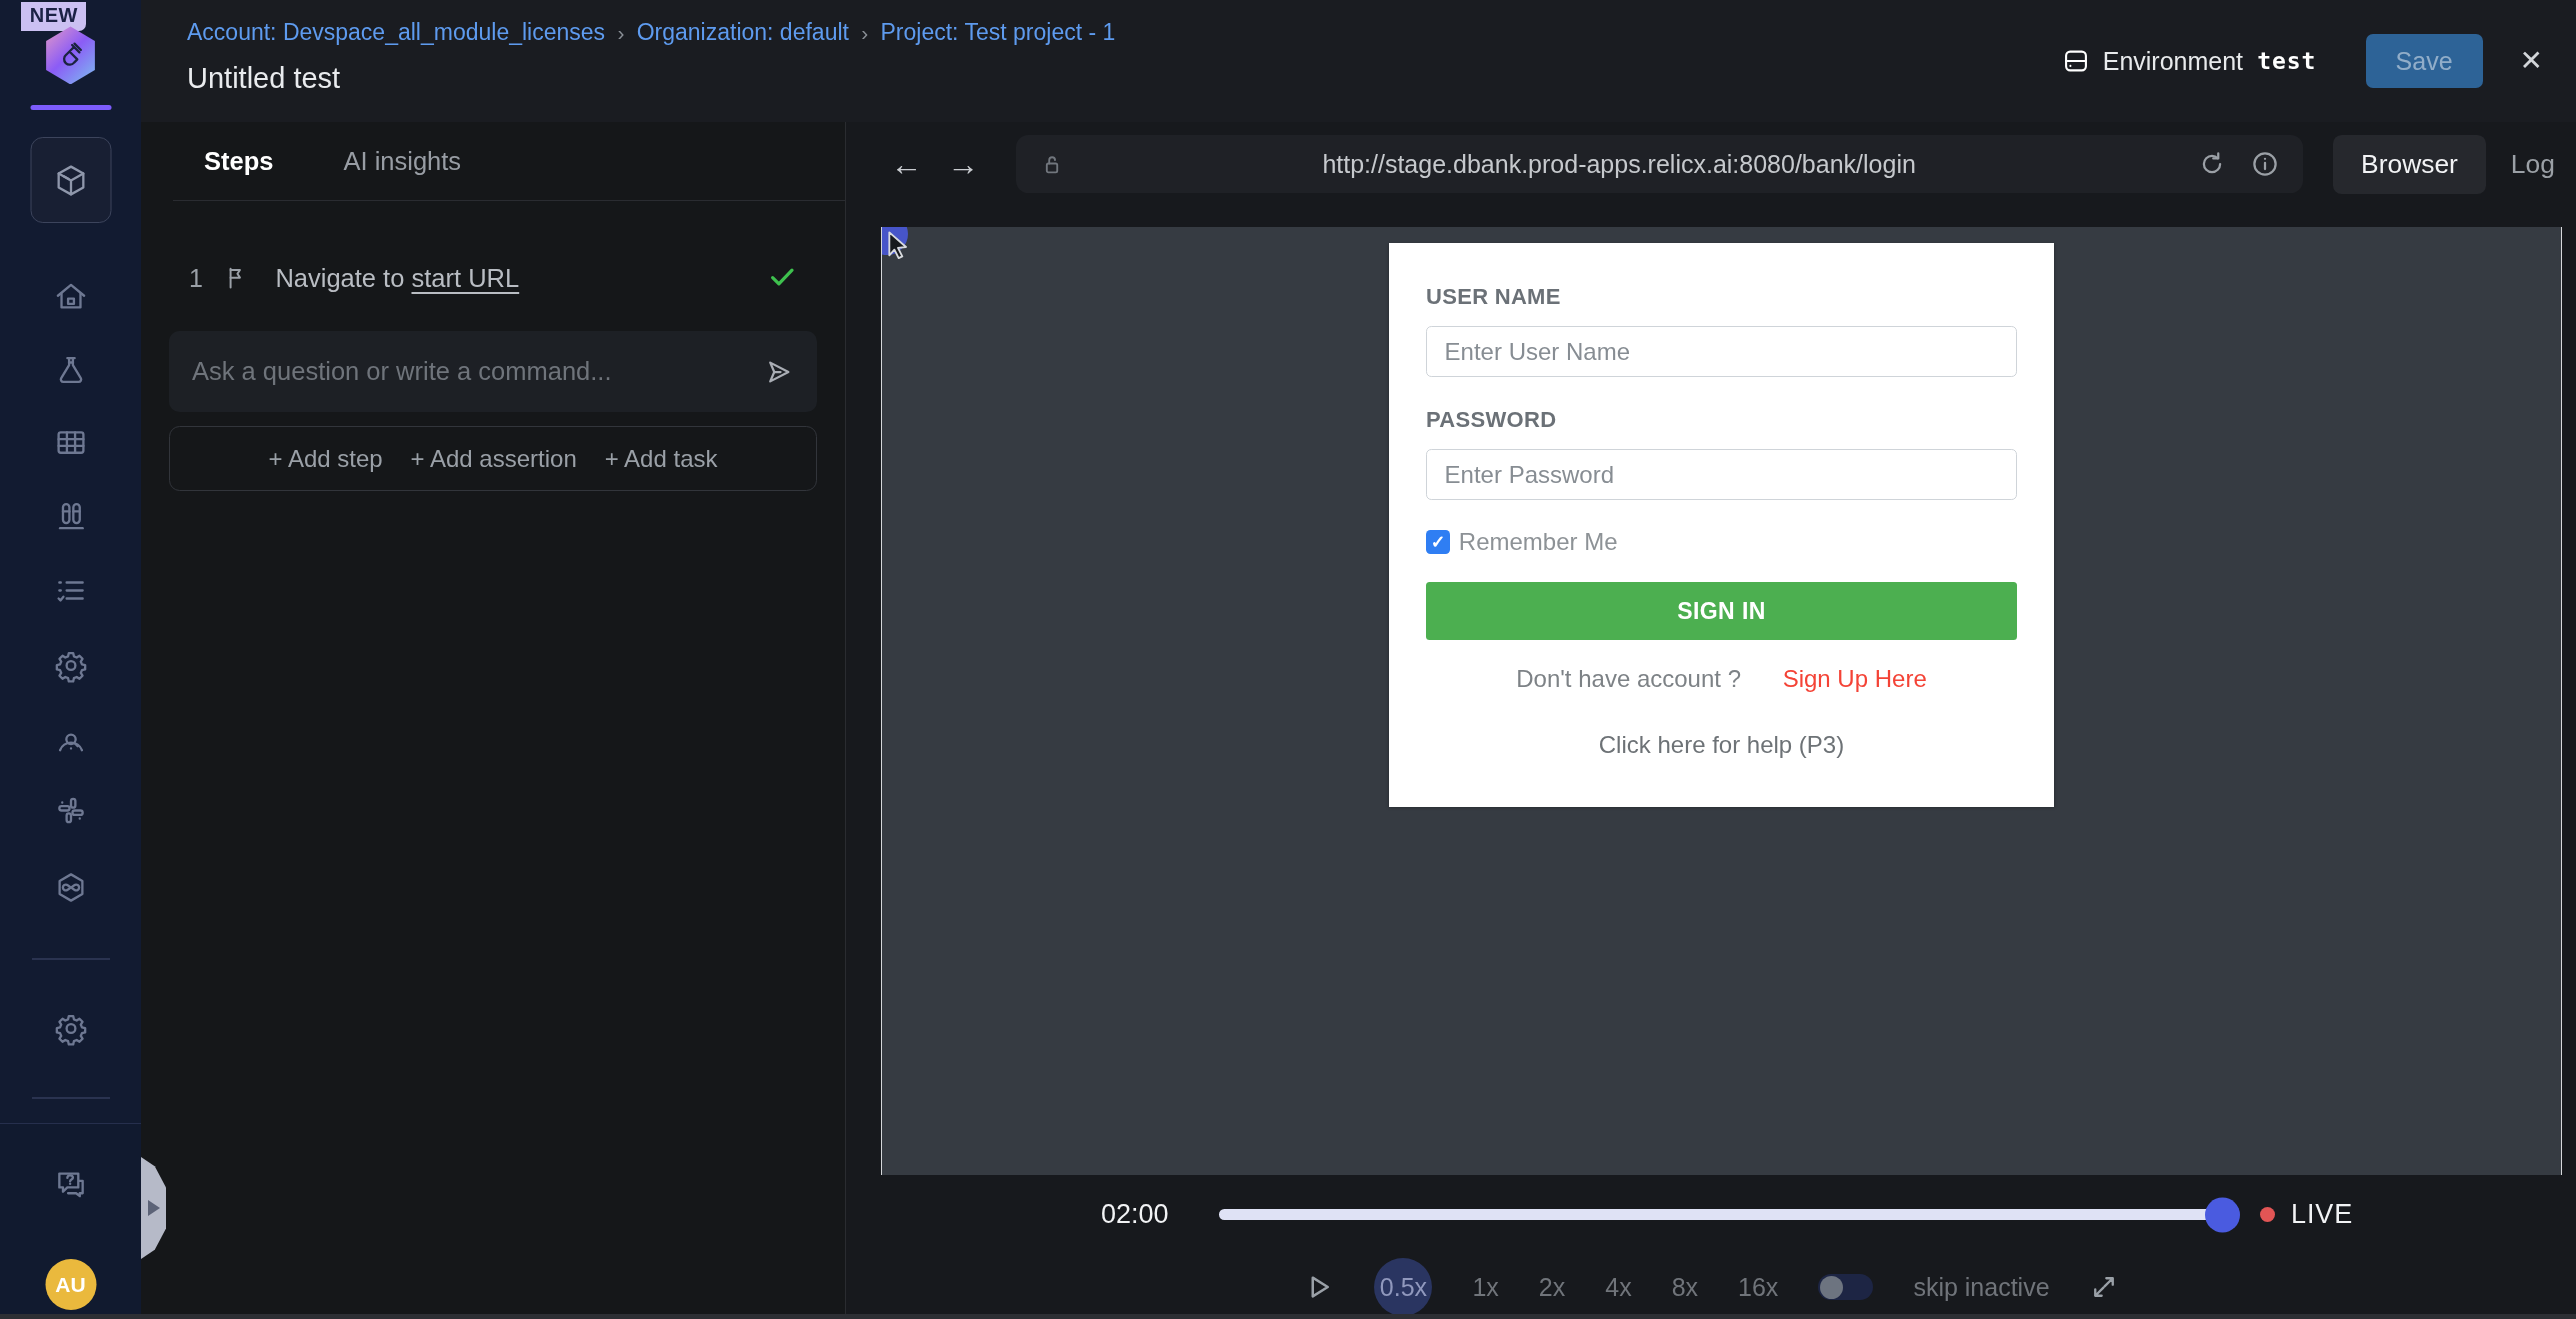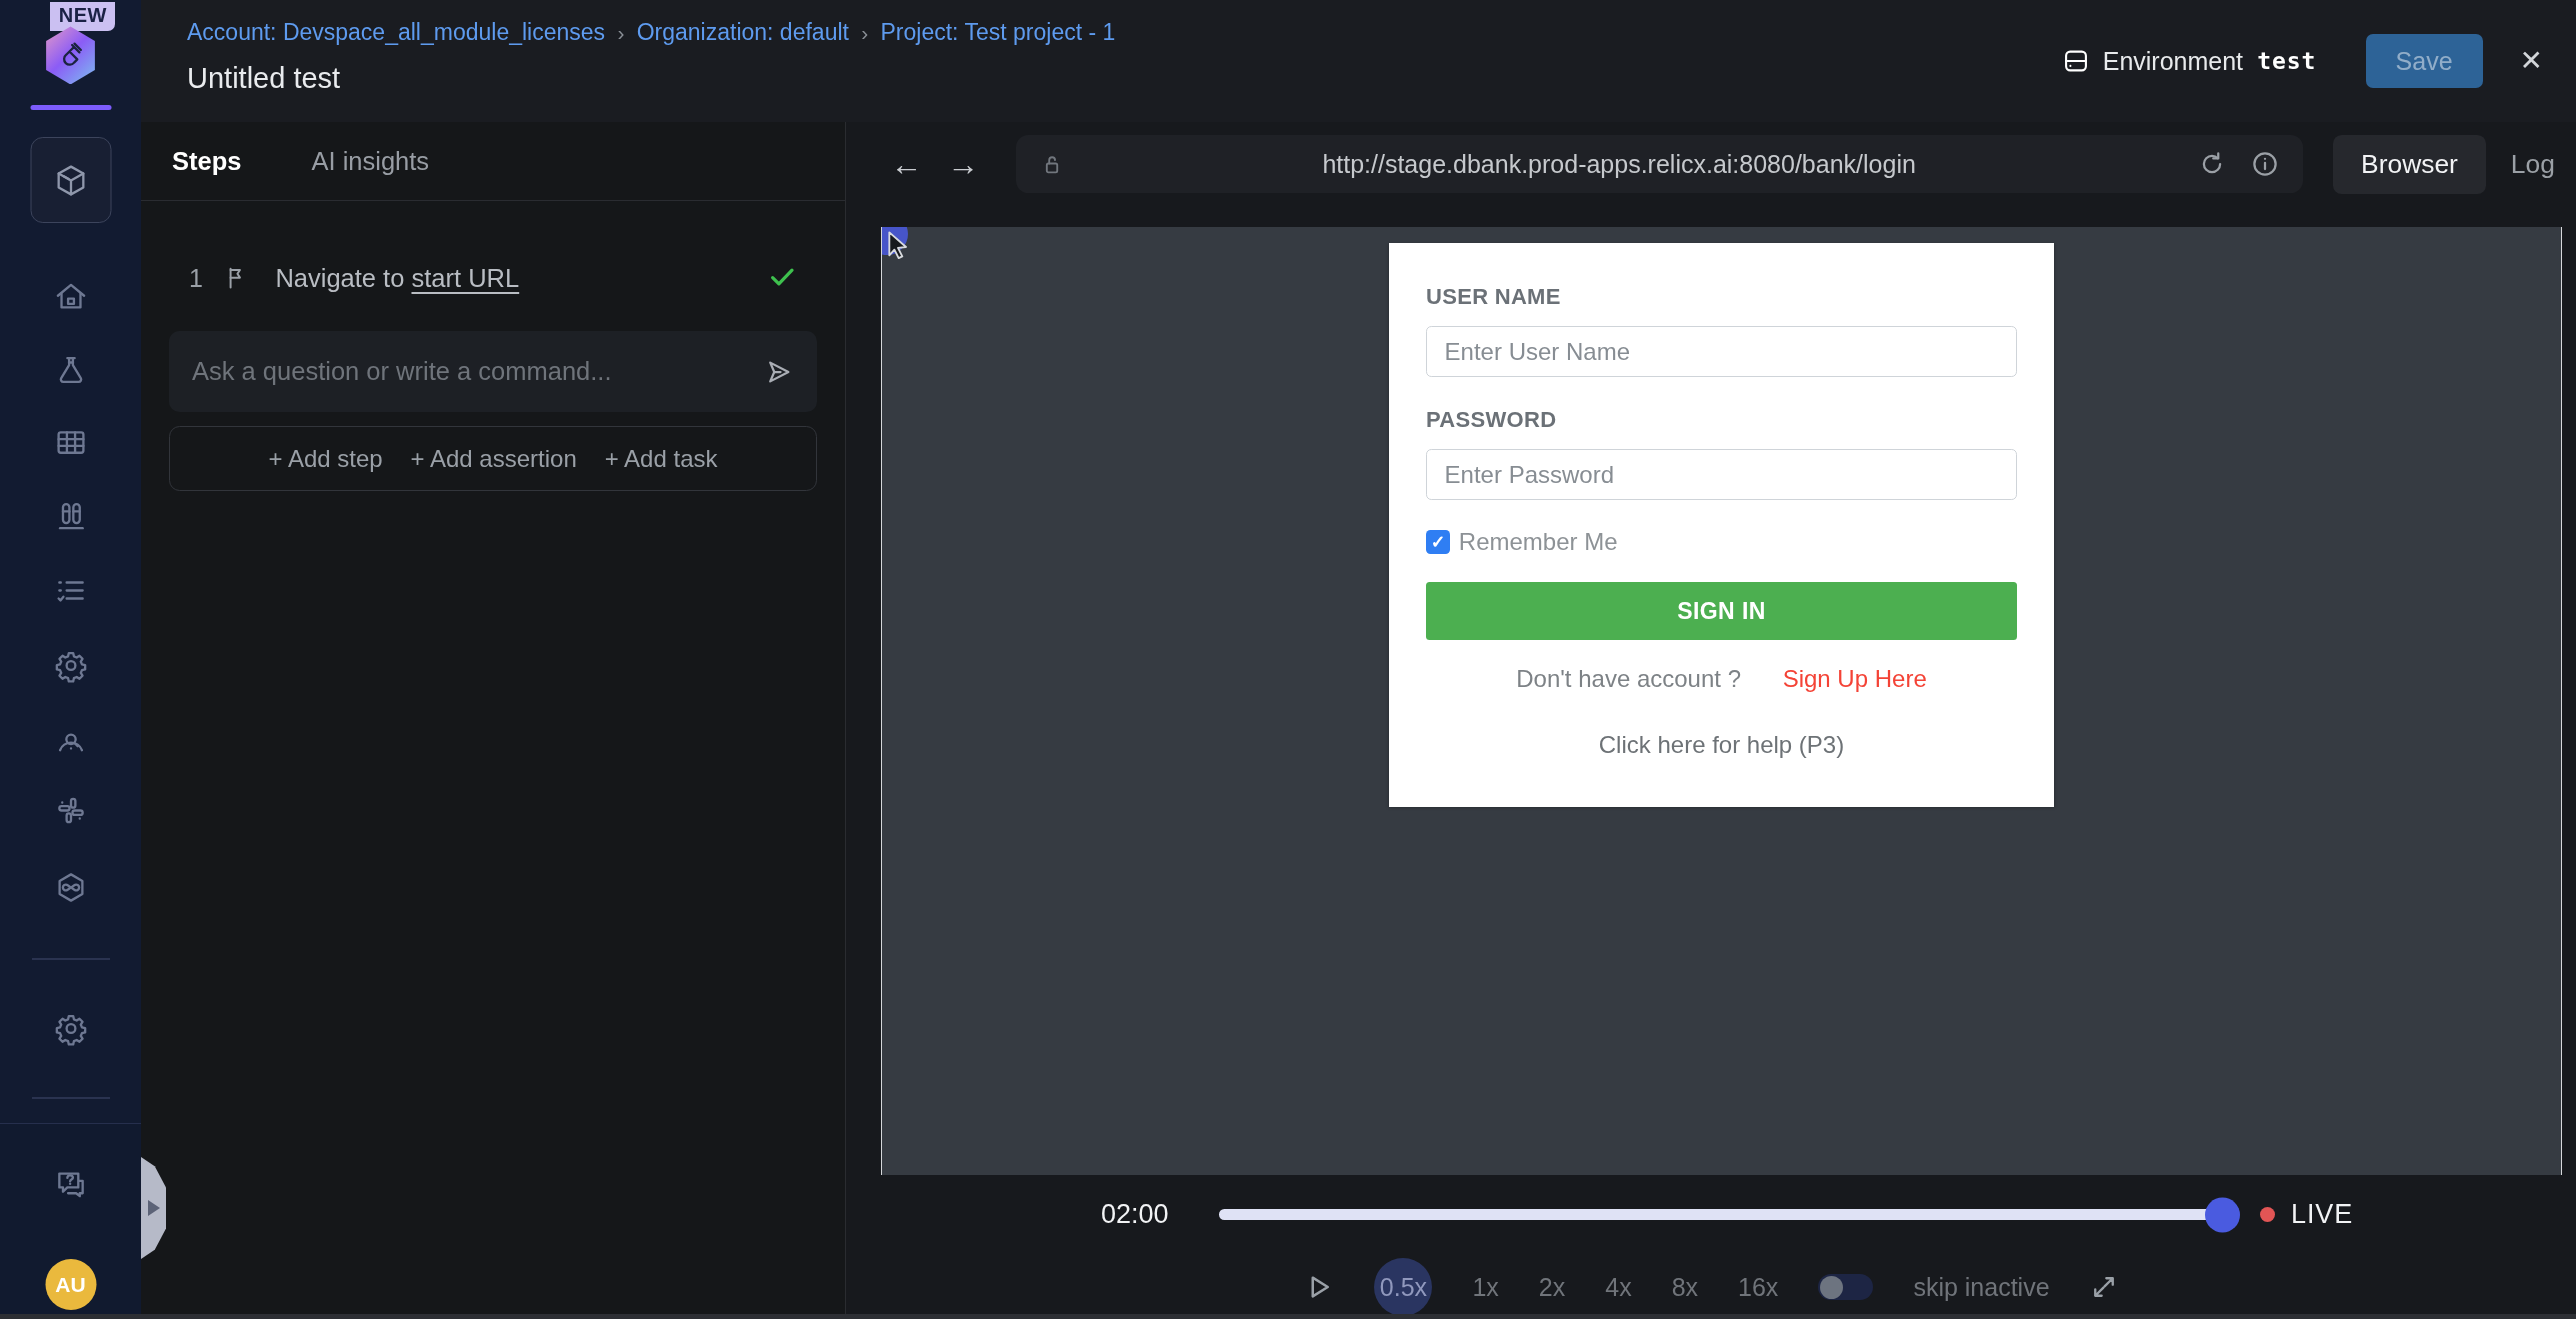--- a/index.html
+++ b/index.html
@@ -9,7 +9,7 @@
 
   
   .sidebar { position:relative; width:141px; height:100%; background:#121b31; flex:0 0 141px; }
-  .new-badge { position:absolute; top:1.8px; left:21px; background:#cbc0f2; color:#1b2145; font-size:20px; font-weight:bold; padding:2.6px 8.8px 3.5px; border-radius:0 0 7px 0; letter-spacing:0.4px;margin-left:29px; }
+  .new-badge { position:absolute; top:1.8px; left:21px; background:#cbc0f2; color:#1b2145; font-size:20px; font-weight:bold; padding:2.6px 8.8px 3.5px; border-radius:0 0 7px 0; letter-spacing:0.4px; }
   .logo-hex { position:absolute; top:26.4px; left:50%; transform:translateX(-50%); width:53px; height:58px; background:linear-gradient(135deg,#e89cc5 0%,#8b5cf6 48%,#7cc4f0 100%); clip-path:polygon(50% 0,96% 25%,96% 75%,50% 100%,4% 75%,4% 25%); display:flex; align-items:center; justify-content:center; }
   .logo-hex svg { width:32px; height:32px; stroke:#1b2340; }
   .logo-underline { position:absolute; top:105px; left:50%; transform:translateX(-50%); width:81px; height:5.3px; border-radius:2.6px; background:#7c5cfc; }

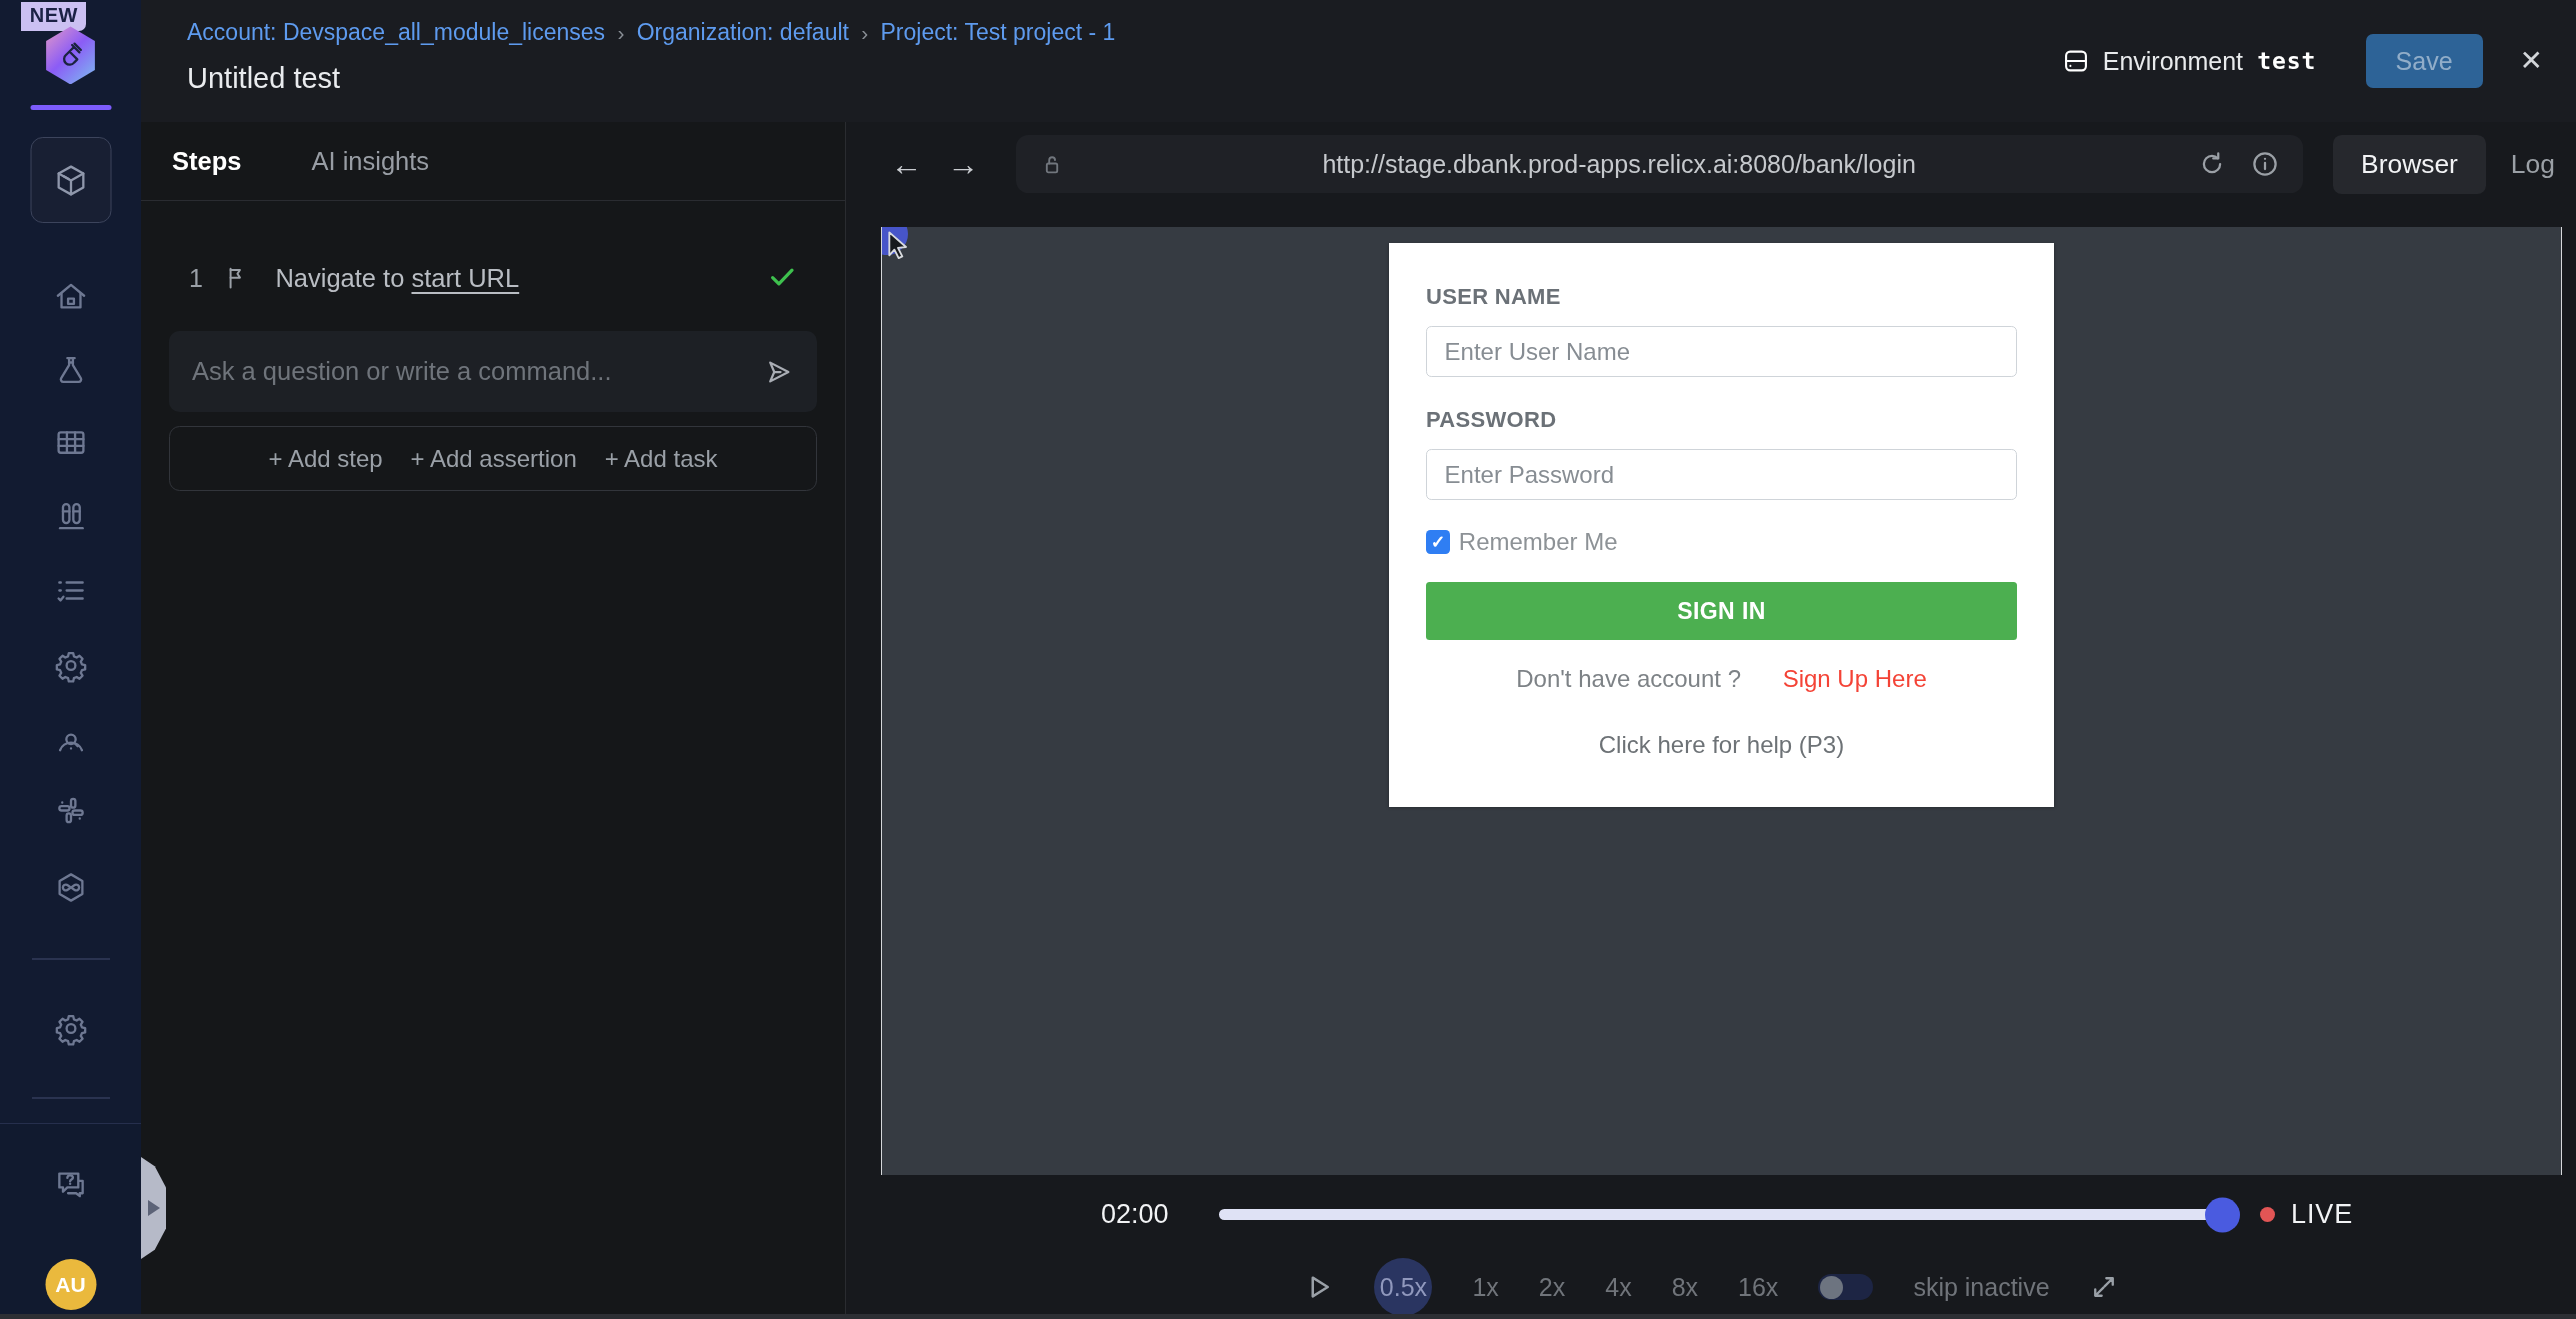--- a/index.html
+++ b/index.html
@@ -45,7 +45,7 @@
 
   
   .steps-panel { width:705px; flex:0 0 705px; background:#151719; border-right:1.8px solid #2a2c30; position:relative; }
-  .tabs-row { height:79px; border-bottom:1.8px solid #2a2c31; display:flex; align-items:center; padding-left:31px; gap:70px; }
+  .tabs-row { height:79px; border-bottom:1.8px solid #2a2c31; display:flex; align-items:center; padding-left:31px; gap:70px;margin-left:32px; }
   .tab-steps { color:#fff; font-weight:bold; font-size:25.5px; cursor:pointer; }
   .tab-ai { color:#989da4; font-size:25.5px; cursor:pointer; }
   .step-row { position:absolute; top:130px; left:0; right:0; height:53px; display:flex; align-items:center; padding:0 48px; cursor:pointer; }

